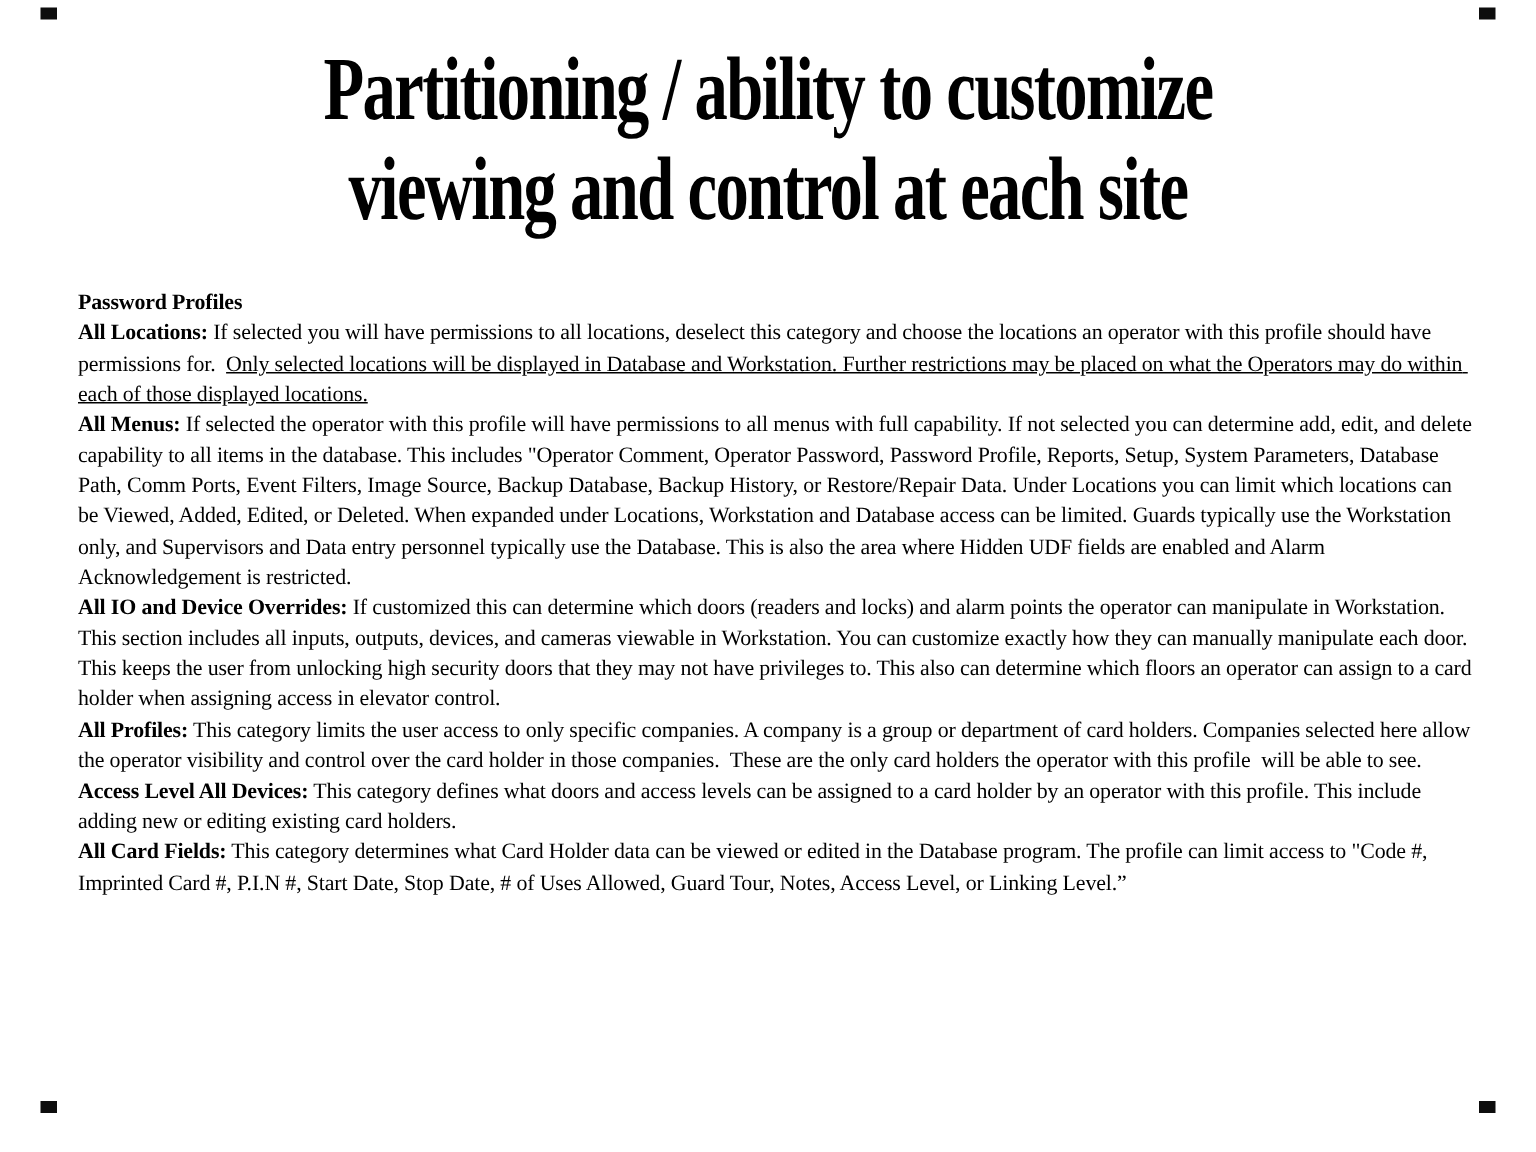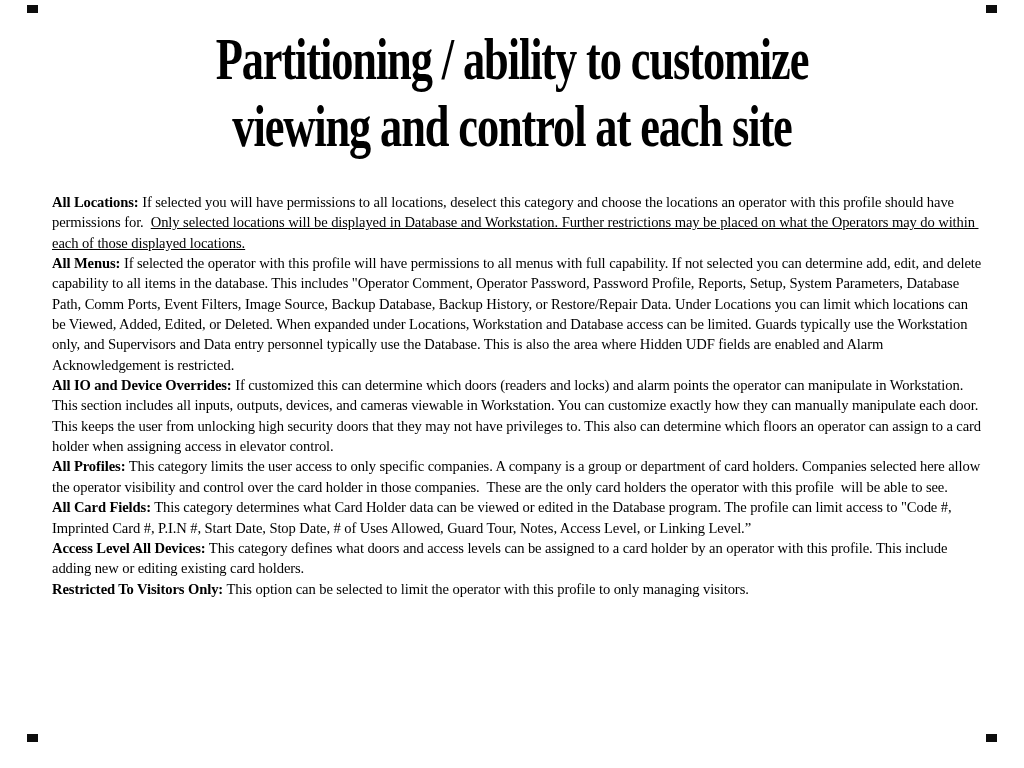--- a/index.html
+++ b/index.html
@@ -70,6 +70,7 @@
   <h1 class="title"><span>Partitioning / ability to customize</span><br><span>viewing and control at each site</span></h1>
 
   <div class="body-text">
+      <div class="para"><b>Password Profiles</b></div>
       <div class="para"><b>All Locations:</b><span> If selected you will have permissions to all locations, deselect this category and choose the locations an operator with this profile should have permissions for.  </span><span class="u">Only selected locations will be displayed in Database and Workstation. Further restrictions may be placed on what the Operators may do within each of those displayed locations.</span></div>
       <div class="para"><b>All Menus:</b><span> If selected the operator with this profile will have permissions to all menus with full capability. If not selected you can determine add, edit, and delete capability to all items in the database. This includes "Operator Comment, Operator Password, Password Profile, Reports, Setup, System Parameters, Database Path, Comm Ports, Event Filters, Image Source, Backup Database, Backup History, or Restore/Repair Data. Under Locations you can limit which locations can be Viewed, Added, Edited, or Deleted. When expanded under Locations, Workstation and Database access can be limited. Guards typically use the Workstation only, and Supervisors and Data entry personnel typically use the Database. This is also the area where Hidden UDF fields are enabled and Alarm Acknowledgement is restricted.</span></div>
       <div class="para"><b>All IO and Device Overrides:</b><span> If customized this can determine which doors (readers and locks) and alarm points the operator can manipulate in Workstation. This section includes all inputs, outputs, devices, and cameras viewable in Workstation. You can customize exactly how they can manually manipulate each door. This keeps the user from unlocking high security doors that they may not have privileges to. This also can determine which floors an operator can assign to a card holder when assigning access in elevator control.</span></div>

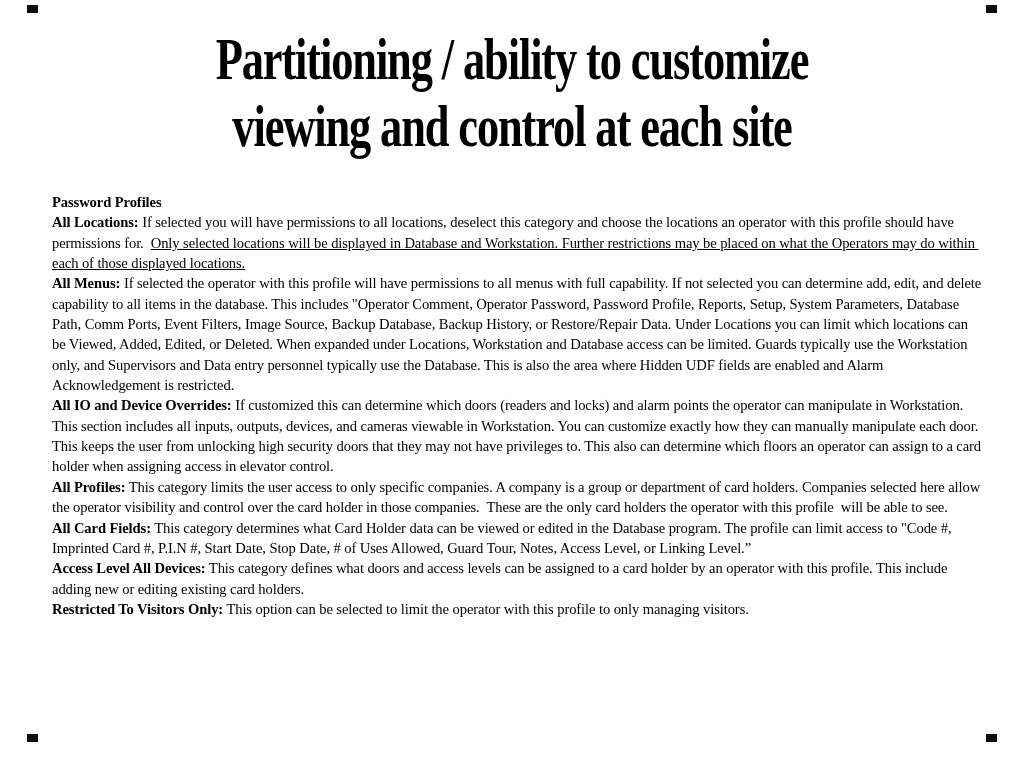--- a/index.html
+++ b/index.html
@@ -75,8 +75,8 @@
       <div class="para"><b>All Menus:</b><span> If selected the operator with this profile will have permissions to all menus with full capability. If not selected you can determine add, edit, and delete capability to all items in the database. This includes "Operator Comment, Operator Password, Password Profile, Reports, Setup, System Parameters, Database Path, Comm Ports, Event Filters, Image Source, Backup Database, Backup History, or Restore/Repair Data. Under Locations you can limit which locations can be Viewed, Added, Edited, or Deleted. When expanded under Locations, Workstation and Database access can be limited. Guards typically use the Workstation only, and Supervisors and Data entry personnel typically use the Database. This is also the area where Hidden UDF fields are enabled and Alarm Acknowledgement is restricted.</span></div>
       <div class="para"><b>All IO and Device Overrides:</b><span> If customized this can determine which doors (readers and locks) and alarm points the operator can manipulate in Workstation. This section includes all inputs, outputs, devices, and cameras viewable in Workstation. You can customize exactly how they can manually manipulate each door. This keeps the user from unlocking high security doors that they may not have privileges to. This also can determine which floors an operator can assign to a card holder when assigning access in elevator control.</span></div>
       <div class="para"><b>All Profiles:</b><span> This category limits the user access to only specific companies. A company is a group or department of card holders. Companies selected here allow the operator visibility and control over the card holder in those companies.  These are the only card holders the operator with this profile  will be able to see.</span></div>
+      <div class="para"><b>Access Level All Devices:</b><span> This category defines what doors and access levels can be assigned to a card holder by an operator with this profile. This include adding new or editing existing card holders.</span></div>
       <div class="para"><b>All Card Fields:</b><span> This category determines what Card Holder data can be viewed or edited in the Database program. The profile can limit access to "Code #, Imprinted Card #, P.I.N #, Start Date, Stop Date, # of Uses Allowed, Guard Tour, Notes, Access Level, or Linking Level.”</span></div>
-      <div class="para"><b>Access Level All Devices:</b><span> This category defines what doors and access levels can be assigned to a card holder by an operator with this profile. This include adding new or editing existing card holders.</span></div>
       <div class="para"><b>Restricted To Visitors Only:</b><span> This option can be selected to limit the operator with this profile to only managing visitors.</span></div>
     </div>
 

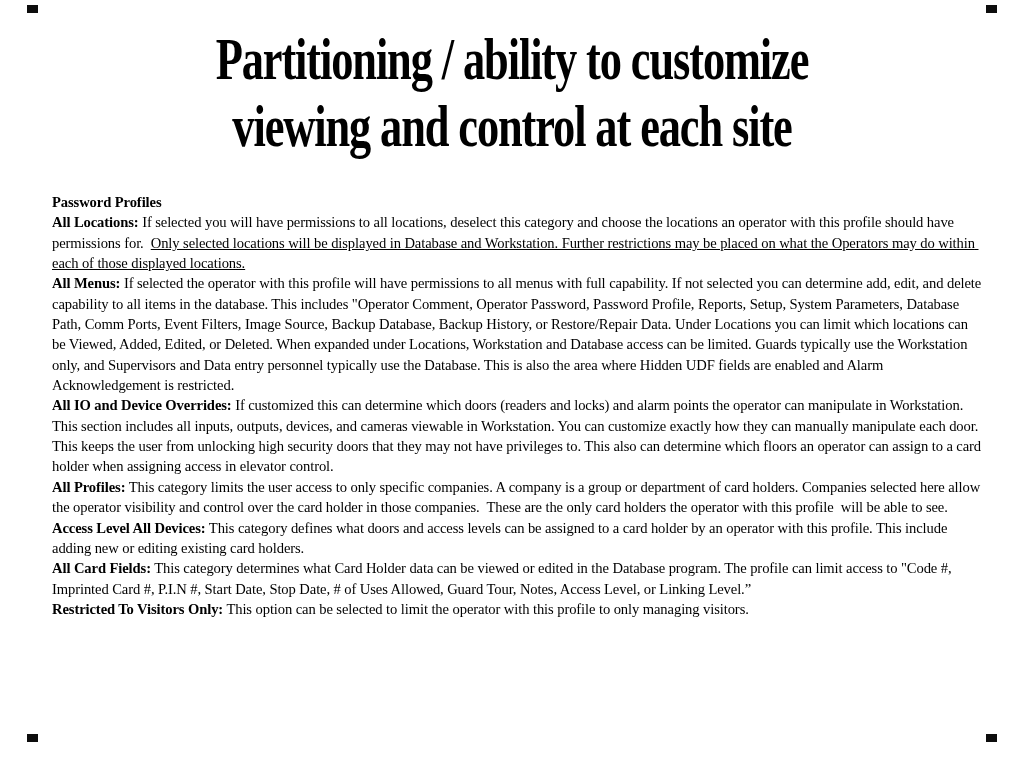--- a/index.html
+++ b/index.html
@@ -77,7 +77,6 @@
       <div class="para"><b>All Profiles:</b><span> This category limits the user access to only specific companies. A company is a group or department of card holders. Companies selected here allow the operator visibility and control over the card holder in those companies.  These are the only card holders the operator with this profile  will be able to see.</span></div>
       <div class="para"><b>Access Level All Devices:</b><span> This category defines what doors and access levels can be assigned to a card holder by an operator with this profile. This include adding new or editing existing card holders.</span></div>
       <div class="para"><b>All Card Fields:</b><span> This category determines what Card Holder data can be viewed or edited in the Database program. The profile can limit access to "Code #, Imprinted Card #, P.I.N #, Start Date, Stop Date, # of Uses Allowed, Guard Tour, Notes, Access Level, or Linking Level.”</span></div>
-      <div class="para"><b>Restricted To Visitors Only:</b><span> This option can be selected to limit the operator with this profile to only managing visitors.</span></div>
     </div>
 
 </div>

